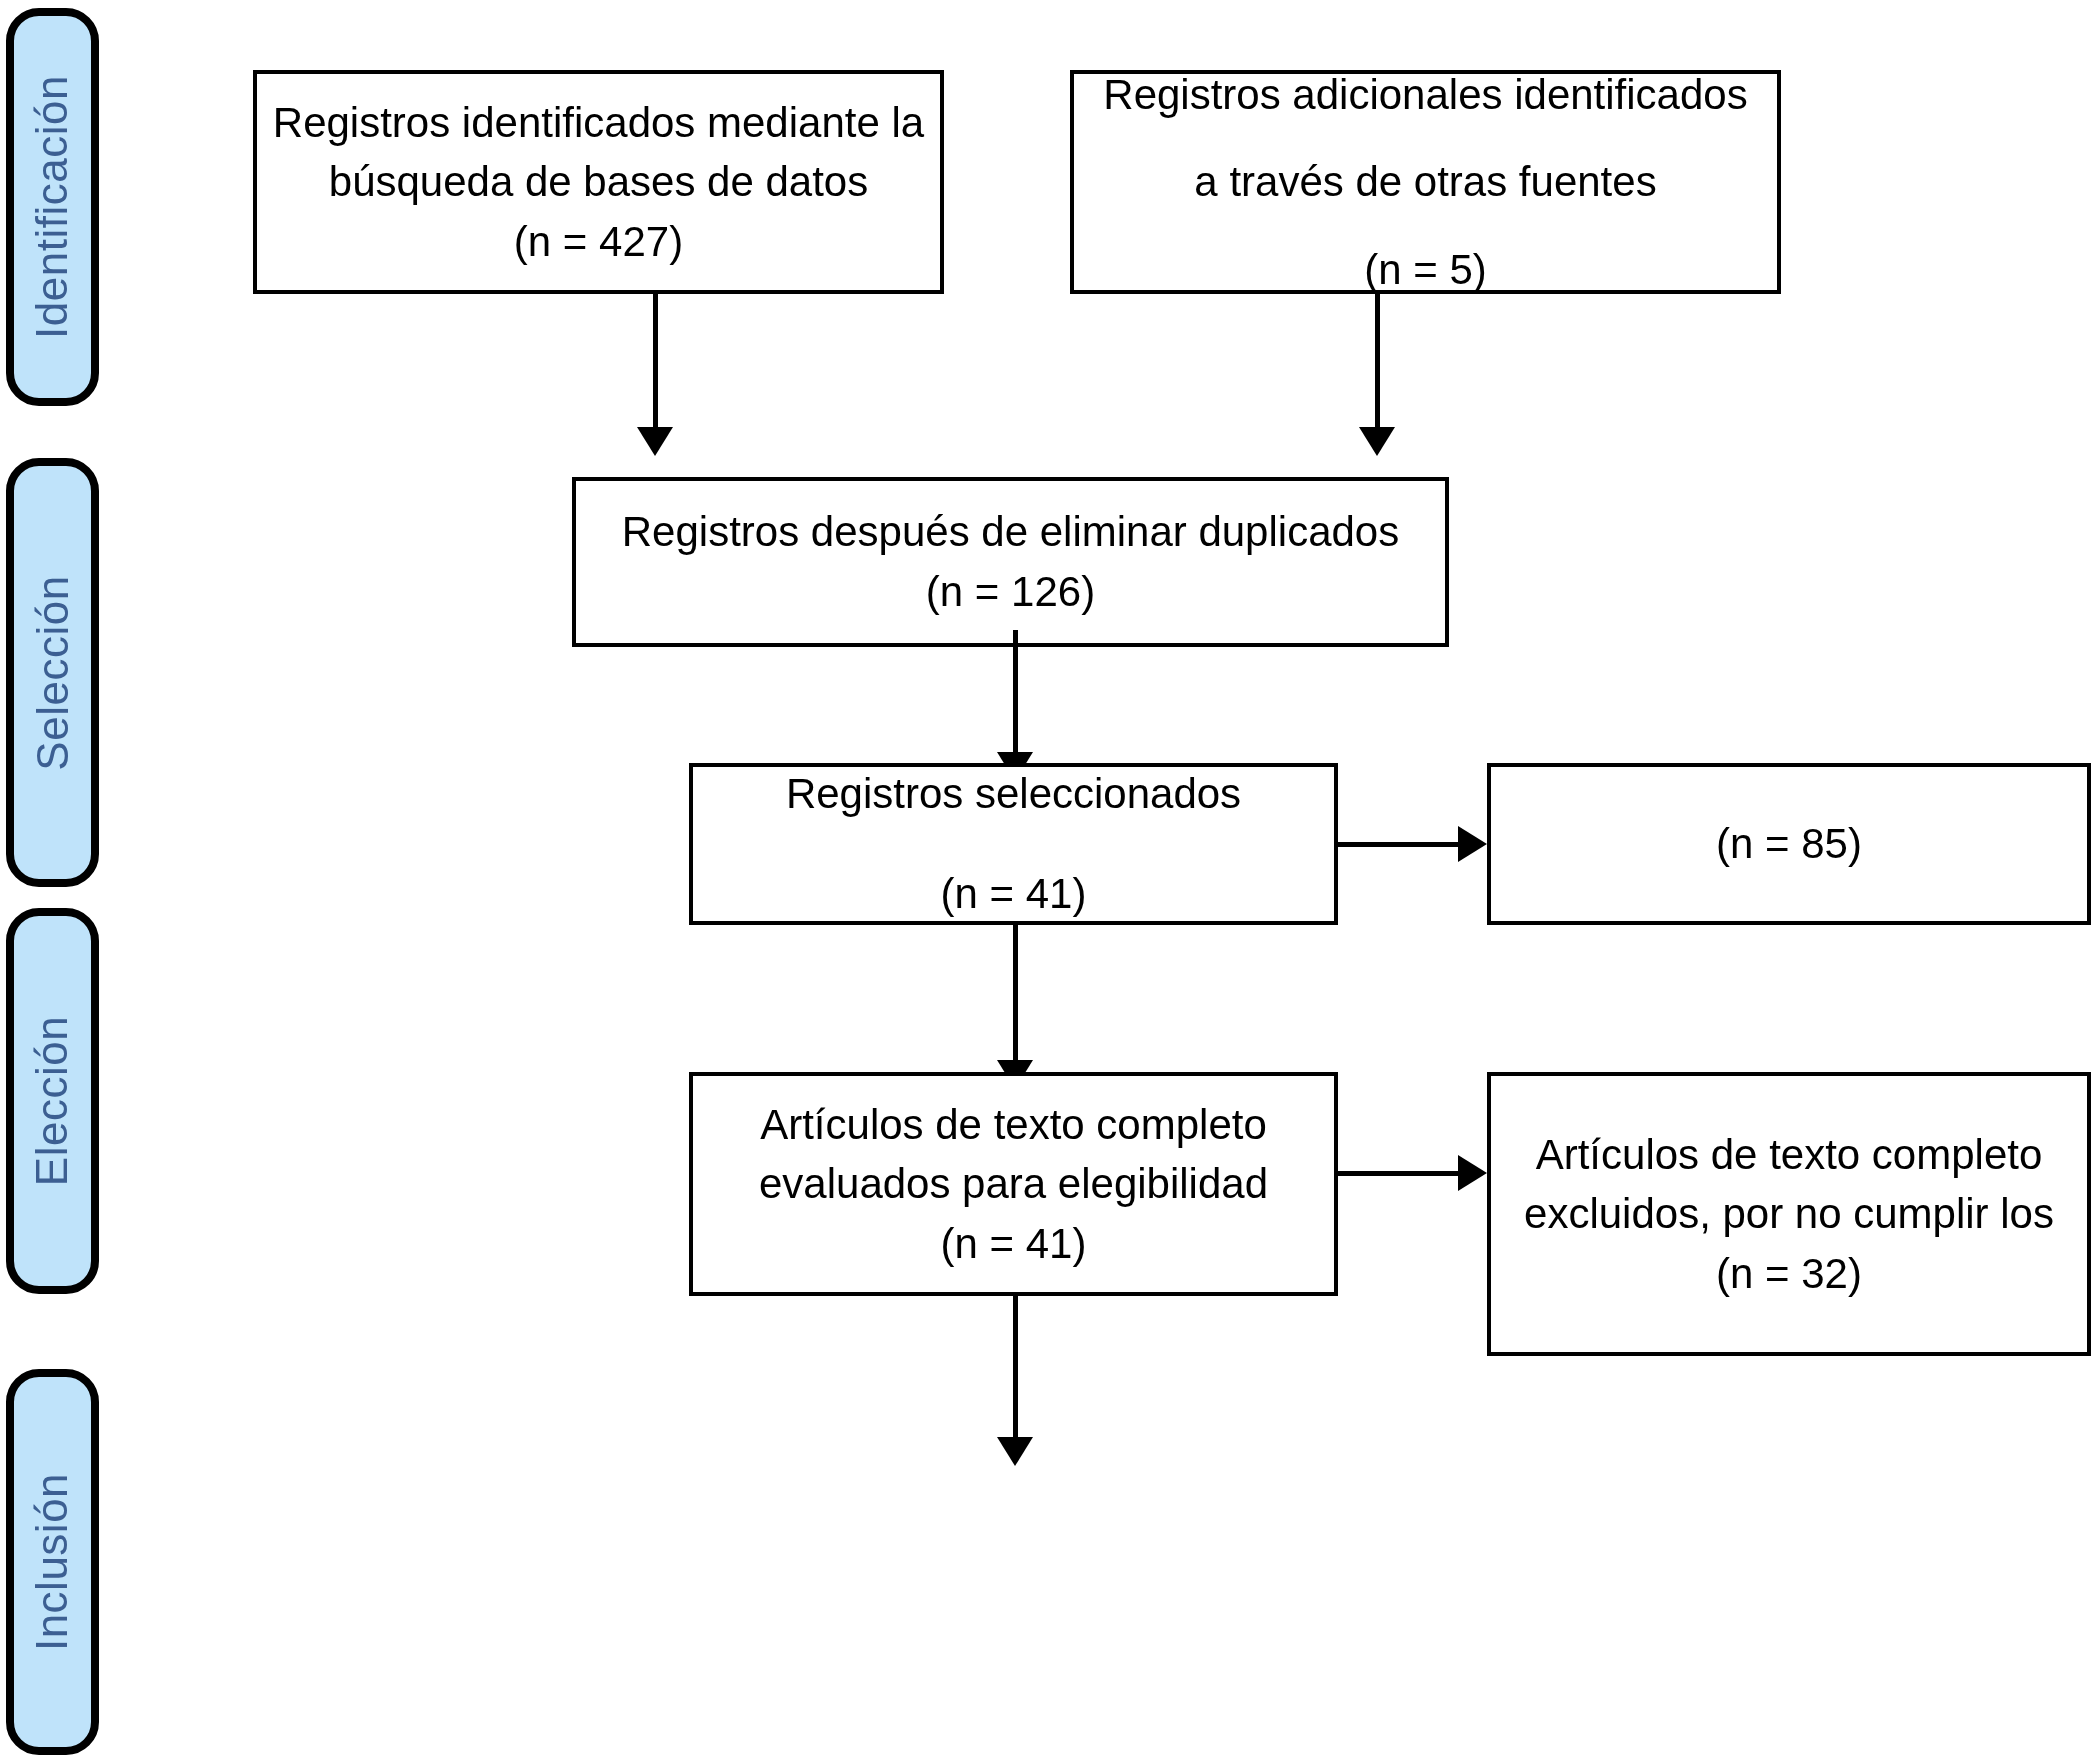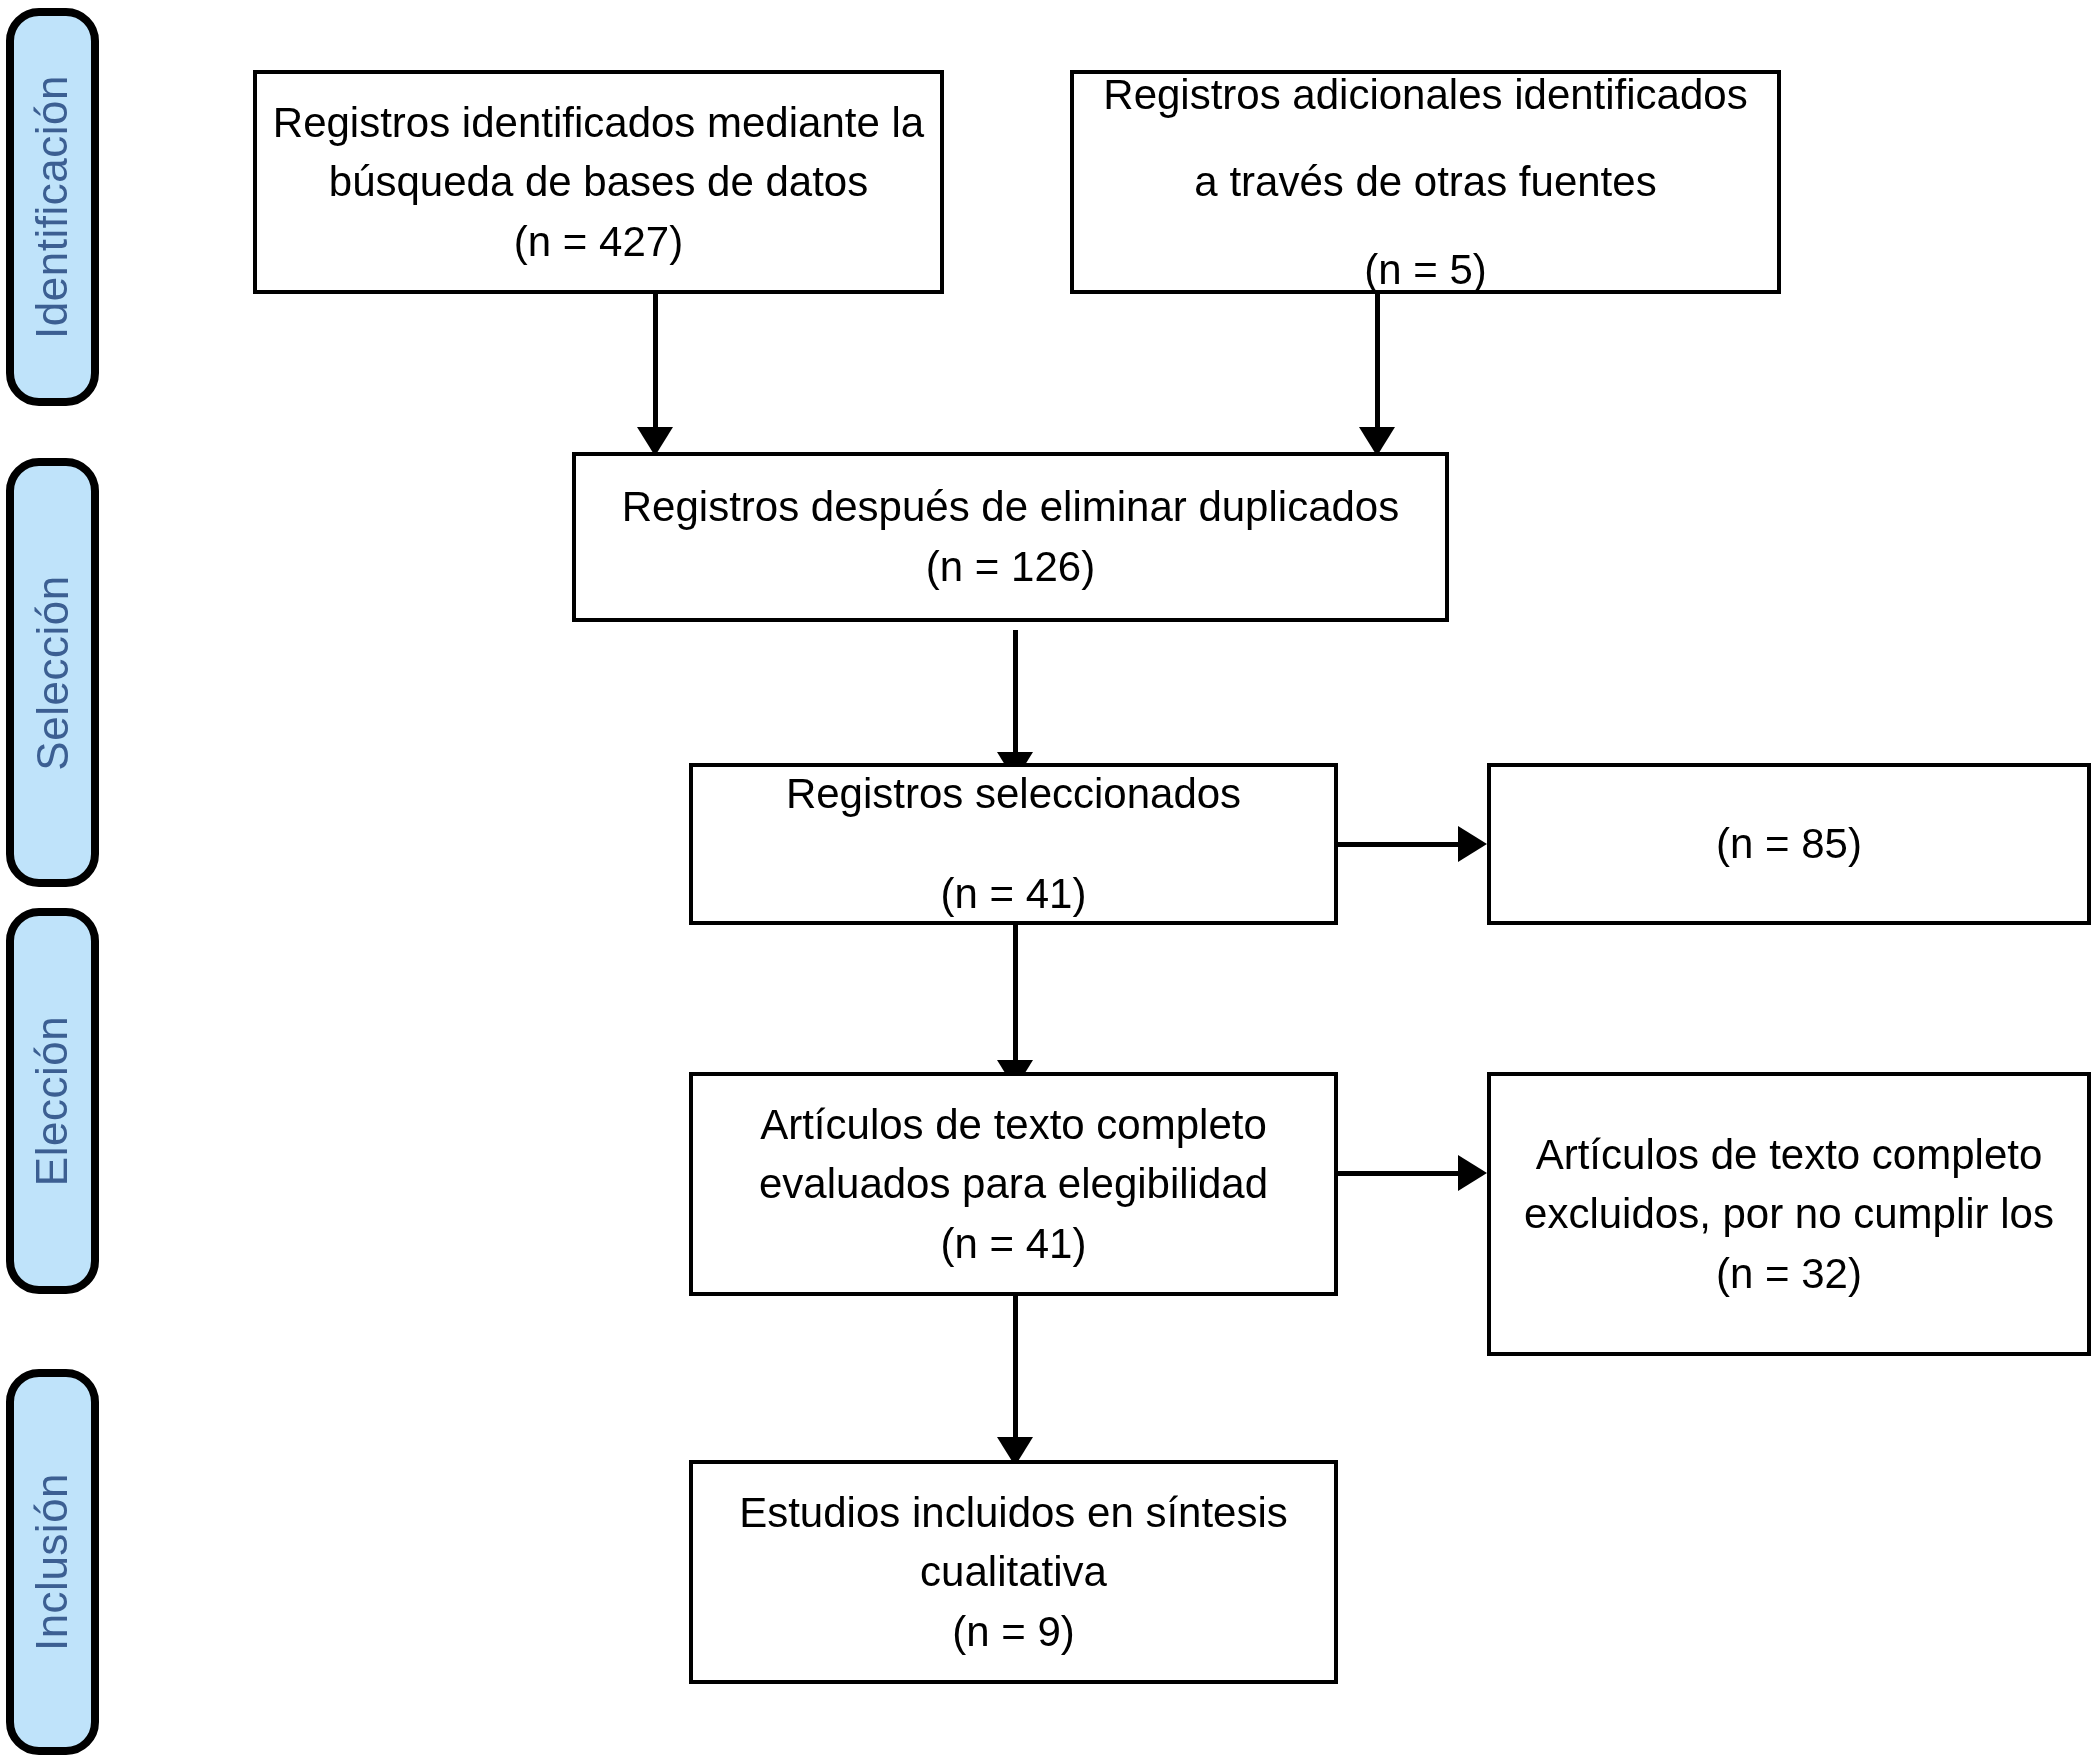--- a/index.html
+++ b/index.html
@@ -121,7 +121,7 @@
   <div class="vline" style="left:1375px; top:294px; height:135px;"></div>
   <div class="arrow-down" style="left:1359px; top:427px;"></div>
 
-  <div class="flowbox" style="left:572px; top:452px; width:877px; height:170px;">
+  <div class="flowbox" style="left:572px; top:477px; width:877px; height:170px;">
     <span class="line">Registros después de eliminar duplicados</span>
     <span class="line">(n = 126)</span>
   </div>

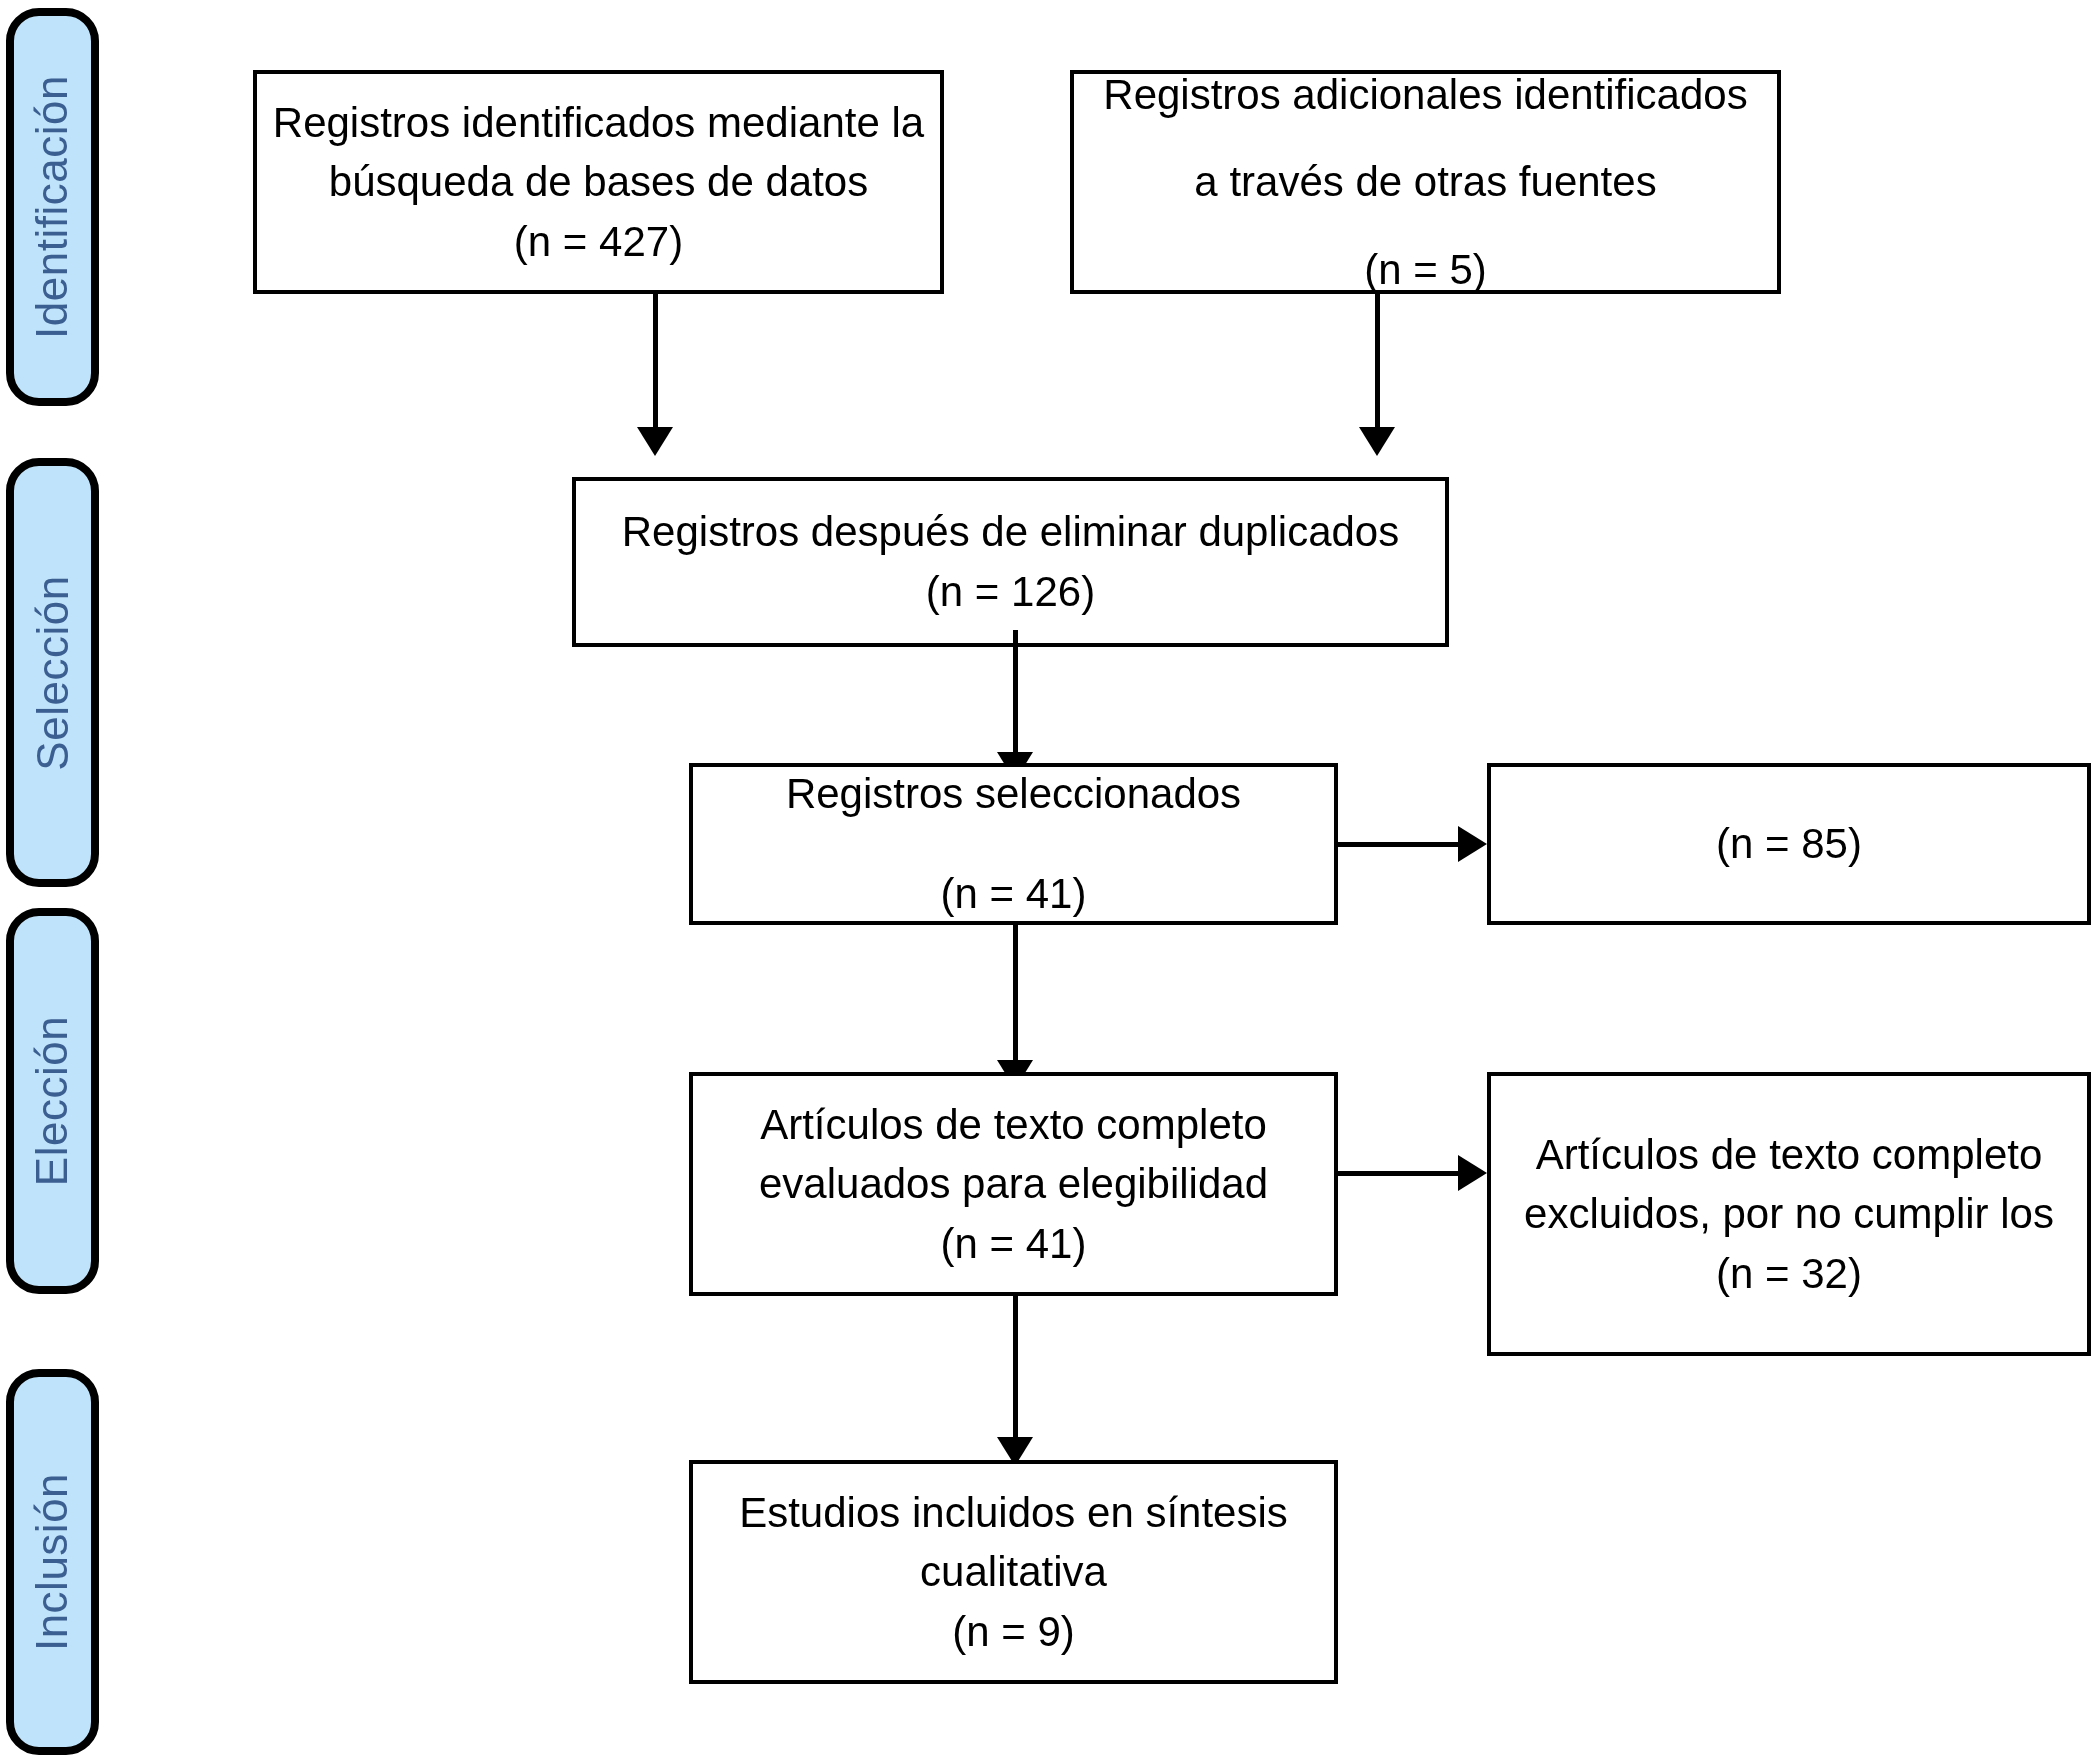--- a/index.html
+++ b/index.html
@@ -162,11 +162,6 @@
   <div class="vline" style="left:1013px; top:1296px; height:143px;"></div>
   <div class="arrow-down" style="left:997px; top:1437px;"></div>
 
-  <div class="flowbox" style="left:689px; top:1460px; width:649px; height:224px;">
-    <span class="line">Estudios incluidos en síntesis</span>
-    <span class="line">cualitativa</span>
-    <span class="line">(n = 9)</span>
-  </div>
 
 </div>
 

